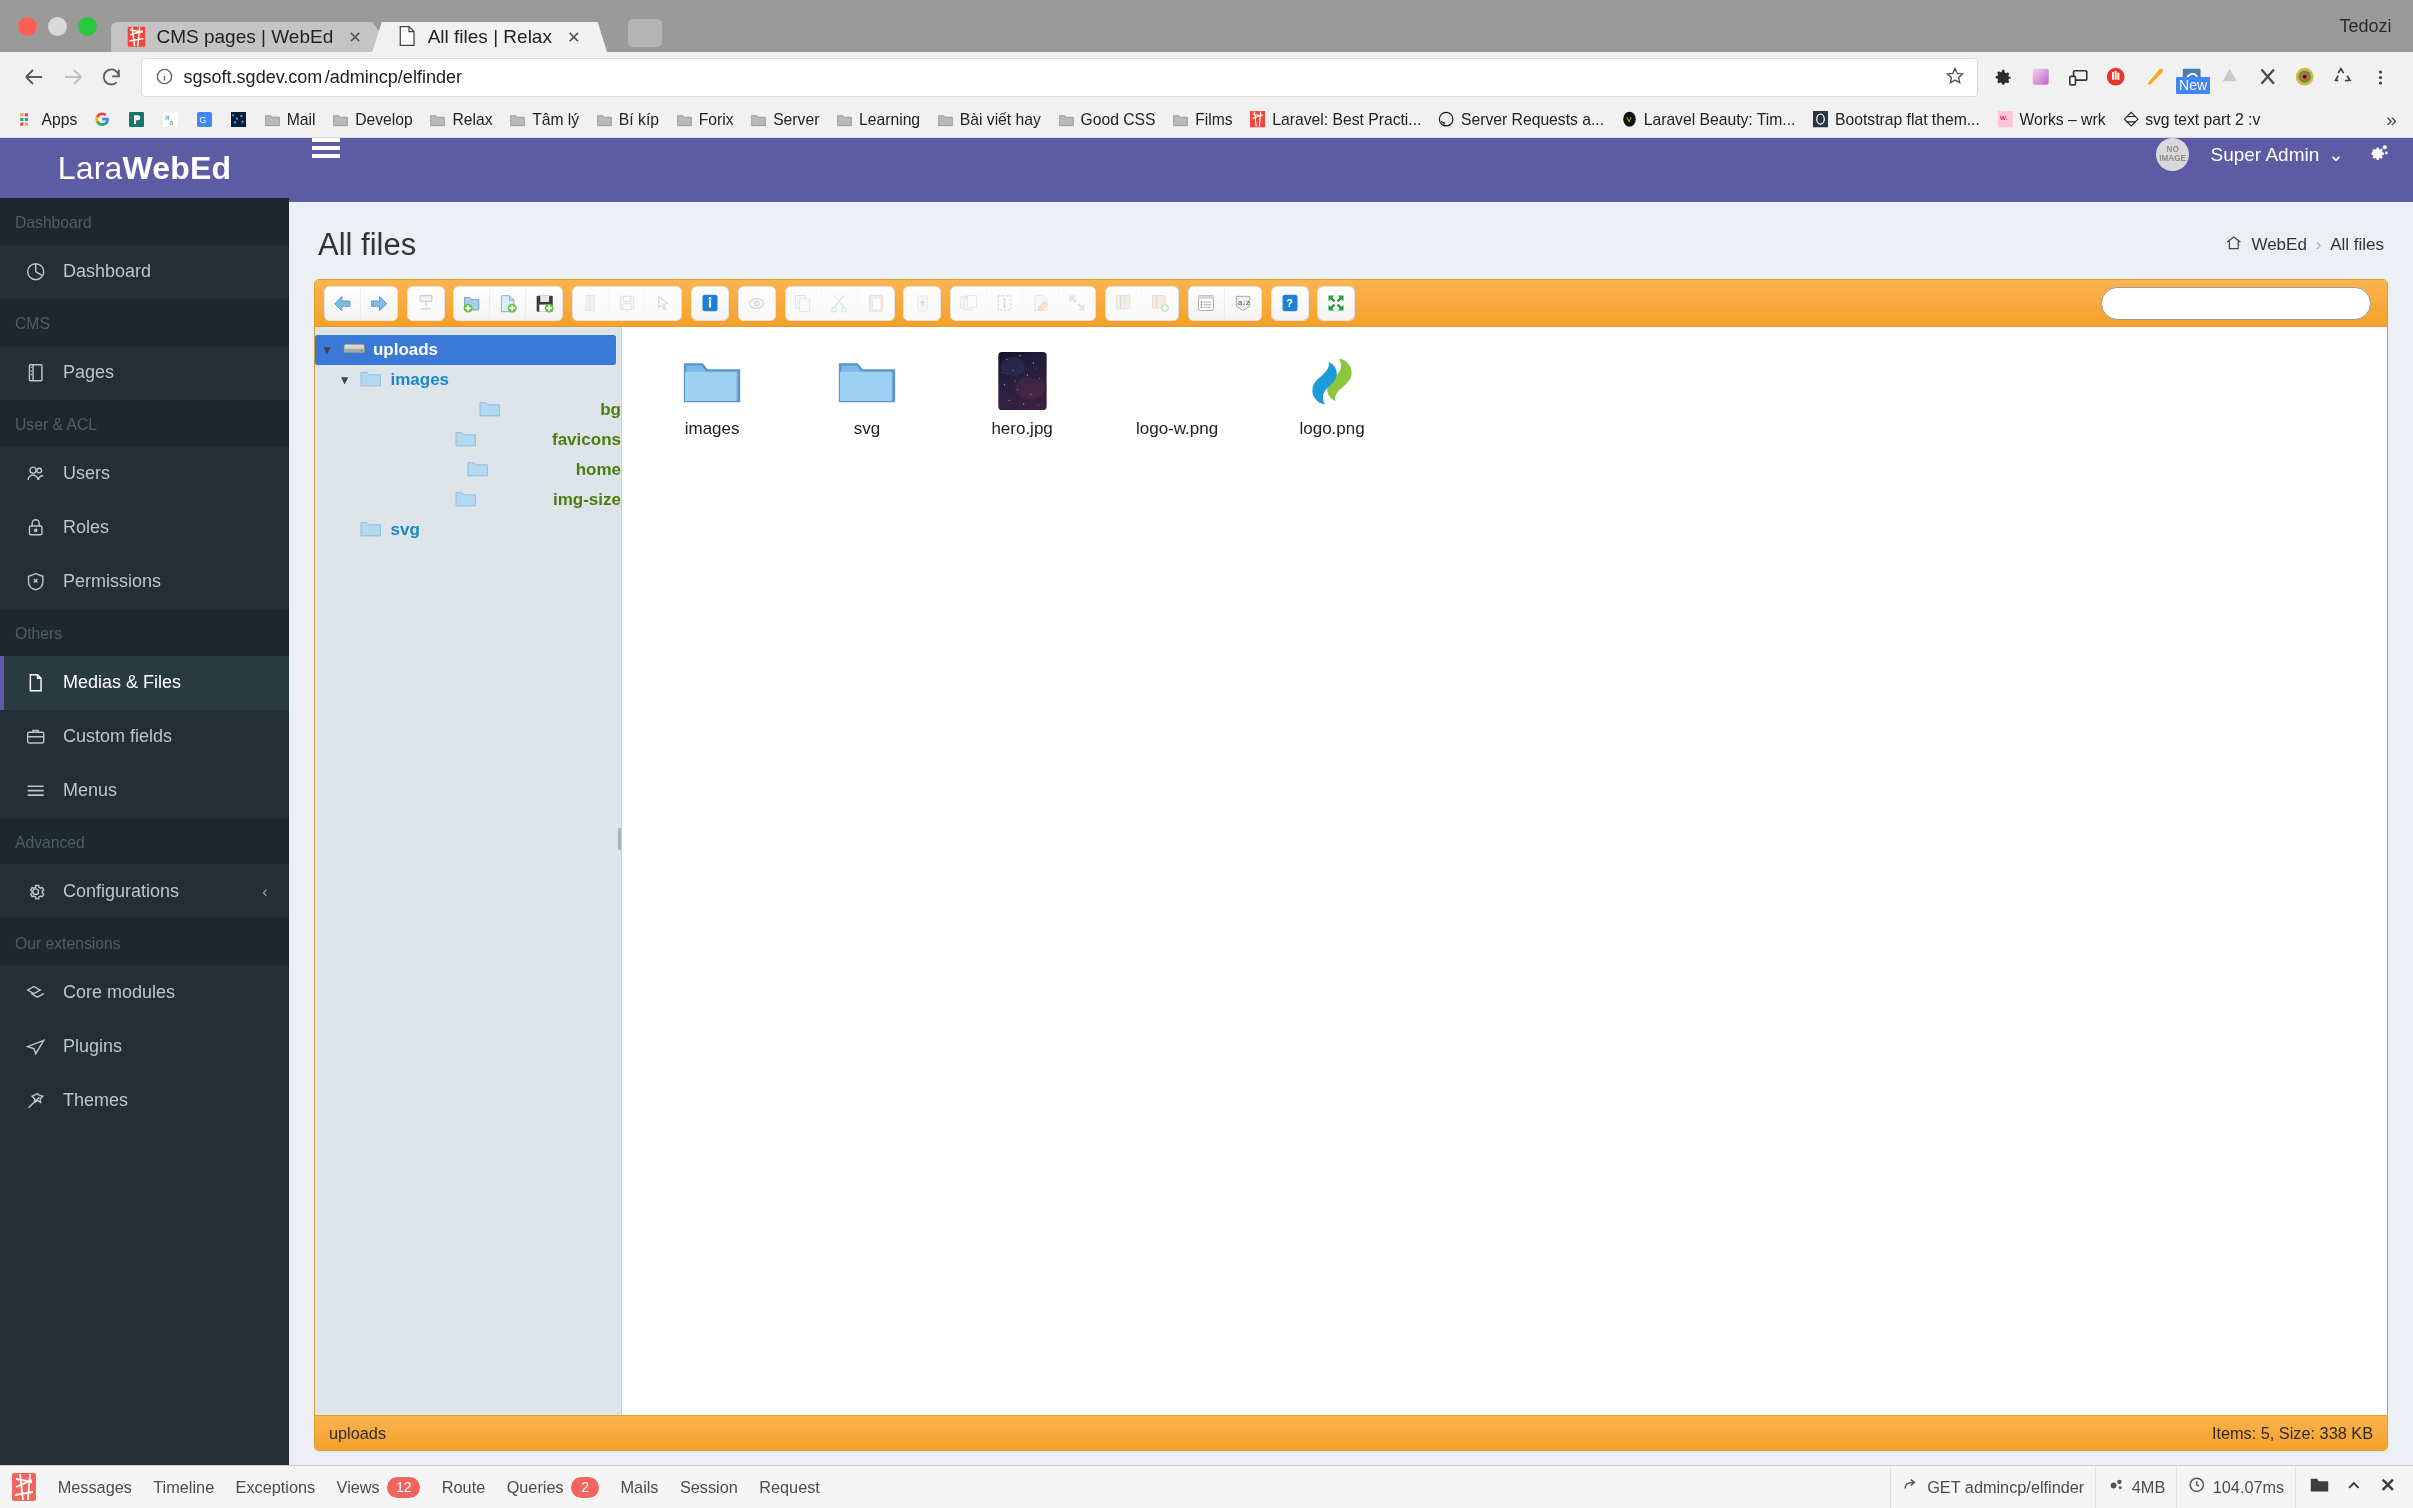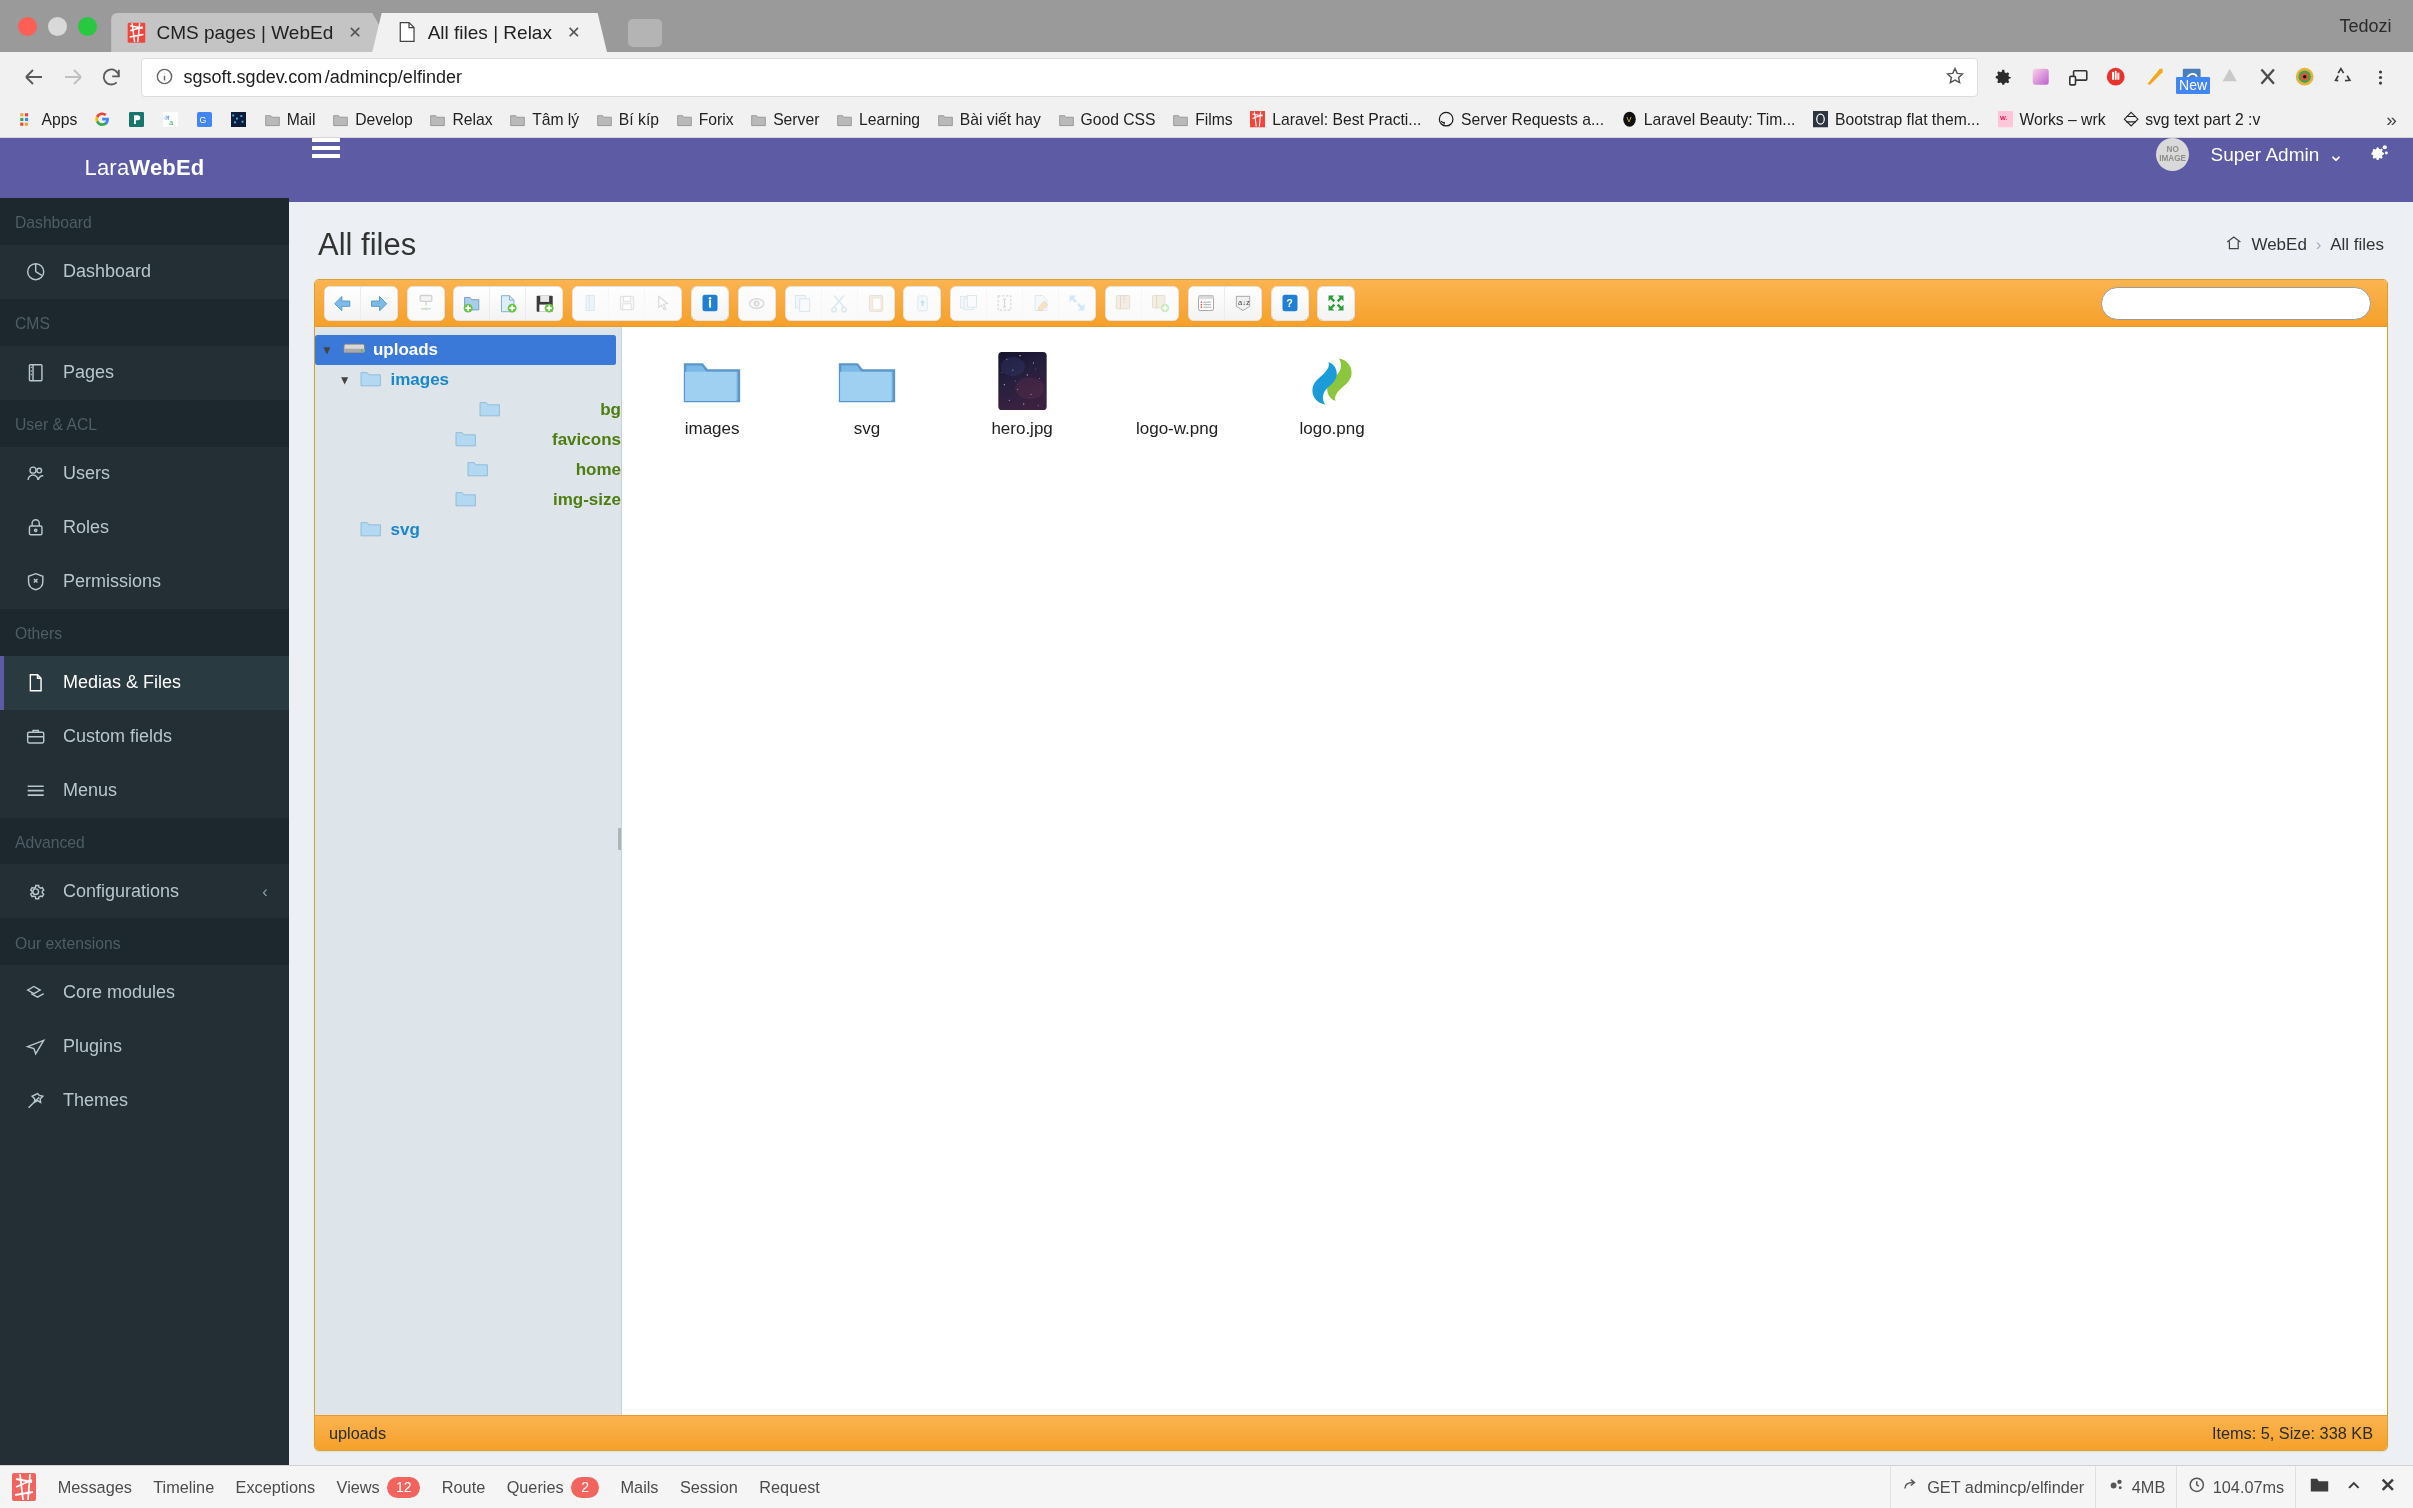--- a/index.html
+++ b/index.html
@@ -25,7 +25,7 @@
   .tl.green { background: #28c840; }
 
   .tab {
-    height: 39px; display: flex; align-items: center; gap: 10px;
+    height: 30px; display: flex; align-items: center; gap: 10px;
     padding: 0 12.6px 0 16.3px; position: relative;
     border-top-left-radius: 6.3px; border-top-right-radius: 6.3px;
     font-size: 19px; color: #222;

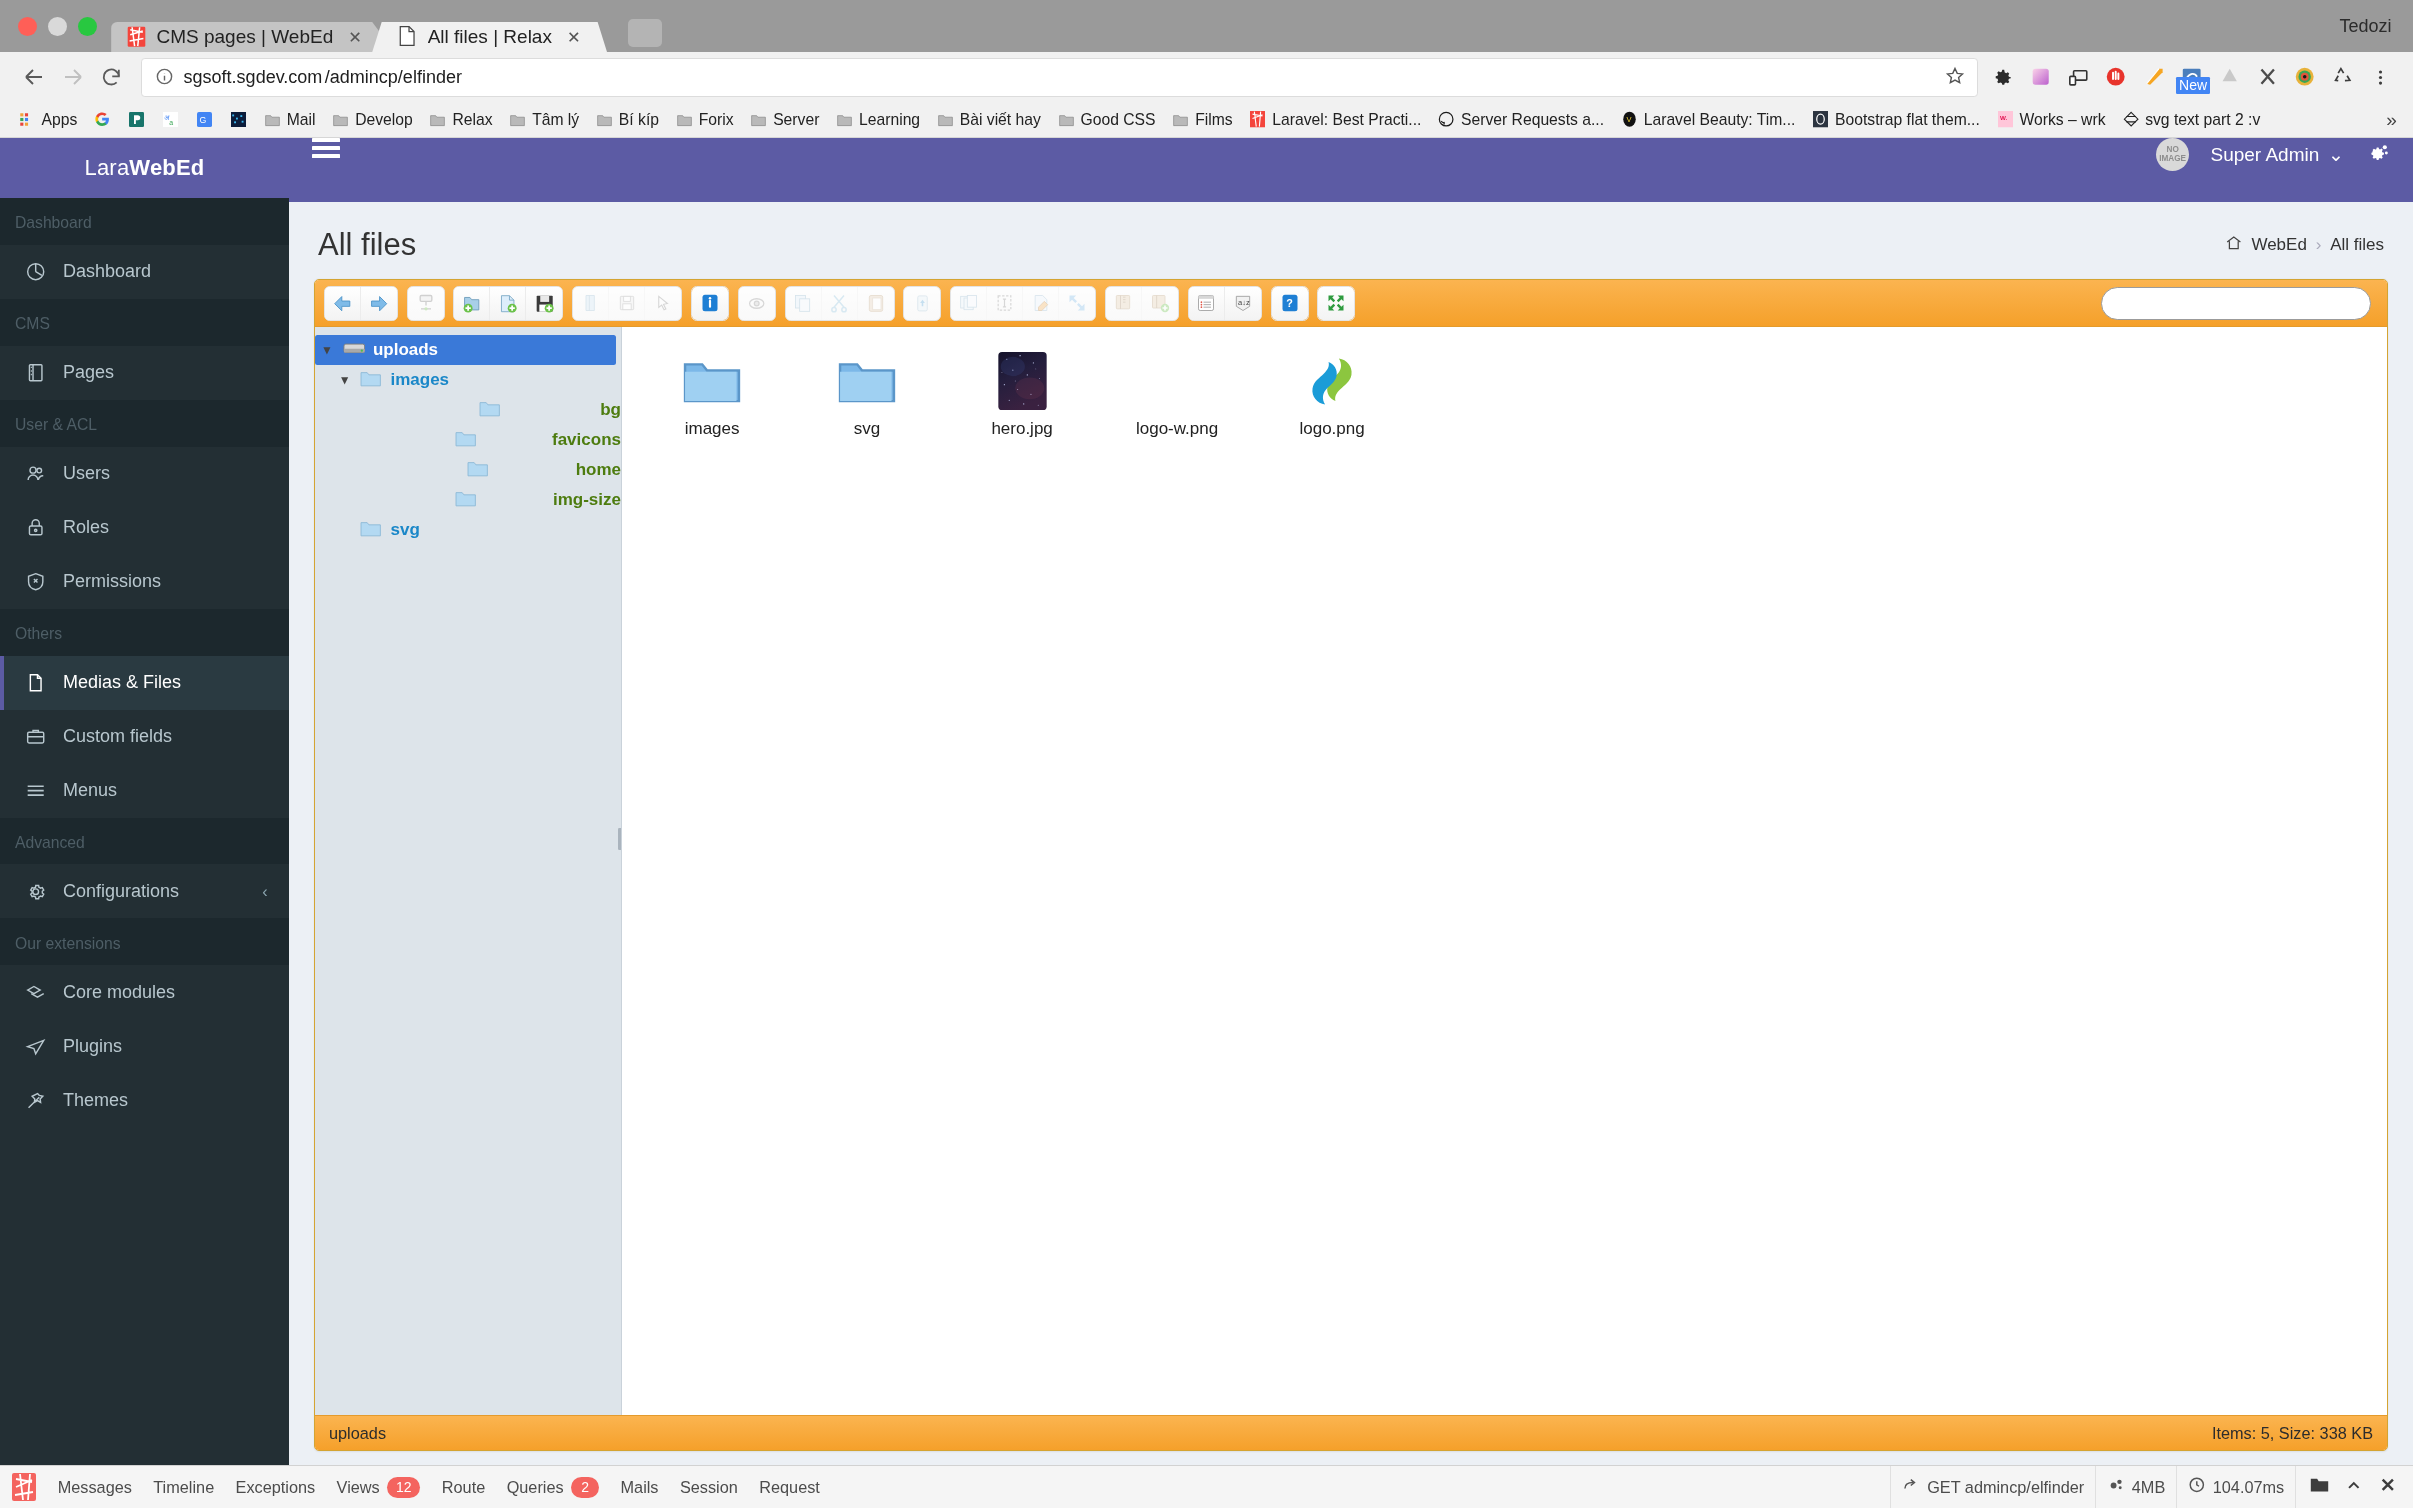--- a/index.html
+++ b/index.html
@@ -79,7 +79,7 @@
   }
   .brand {
     height: 60px; background: #5c5ba4; display: flex; align-items: center; justify-content: center;
-    color: #fff; font-size: 22px; letter-spacing: 0.2px;
+    color: #fff; font-size: 32px; letter-spacing: 0.2px;
   }
   .brand b { font-weight: 700; }
   .nav-header {

